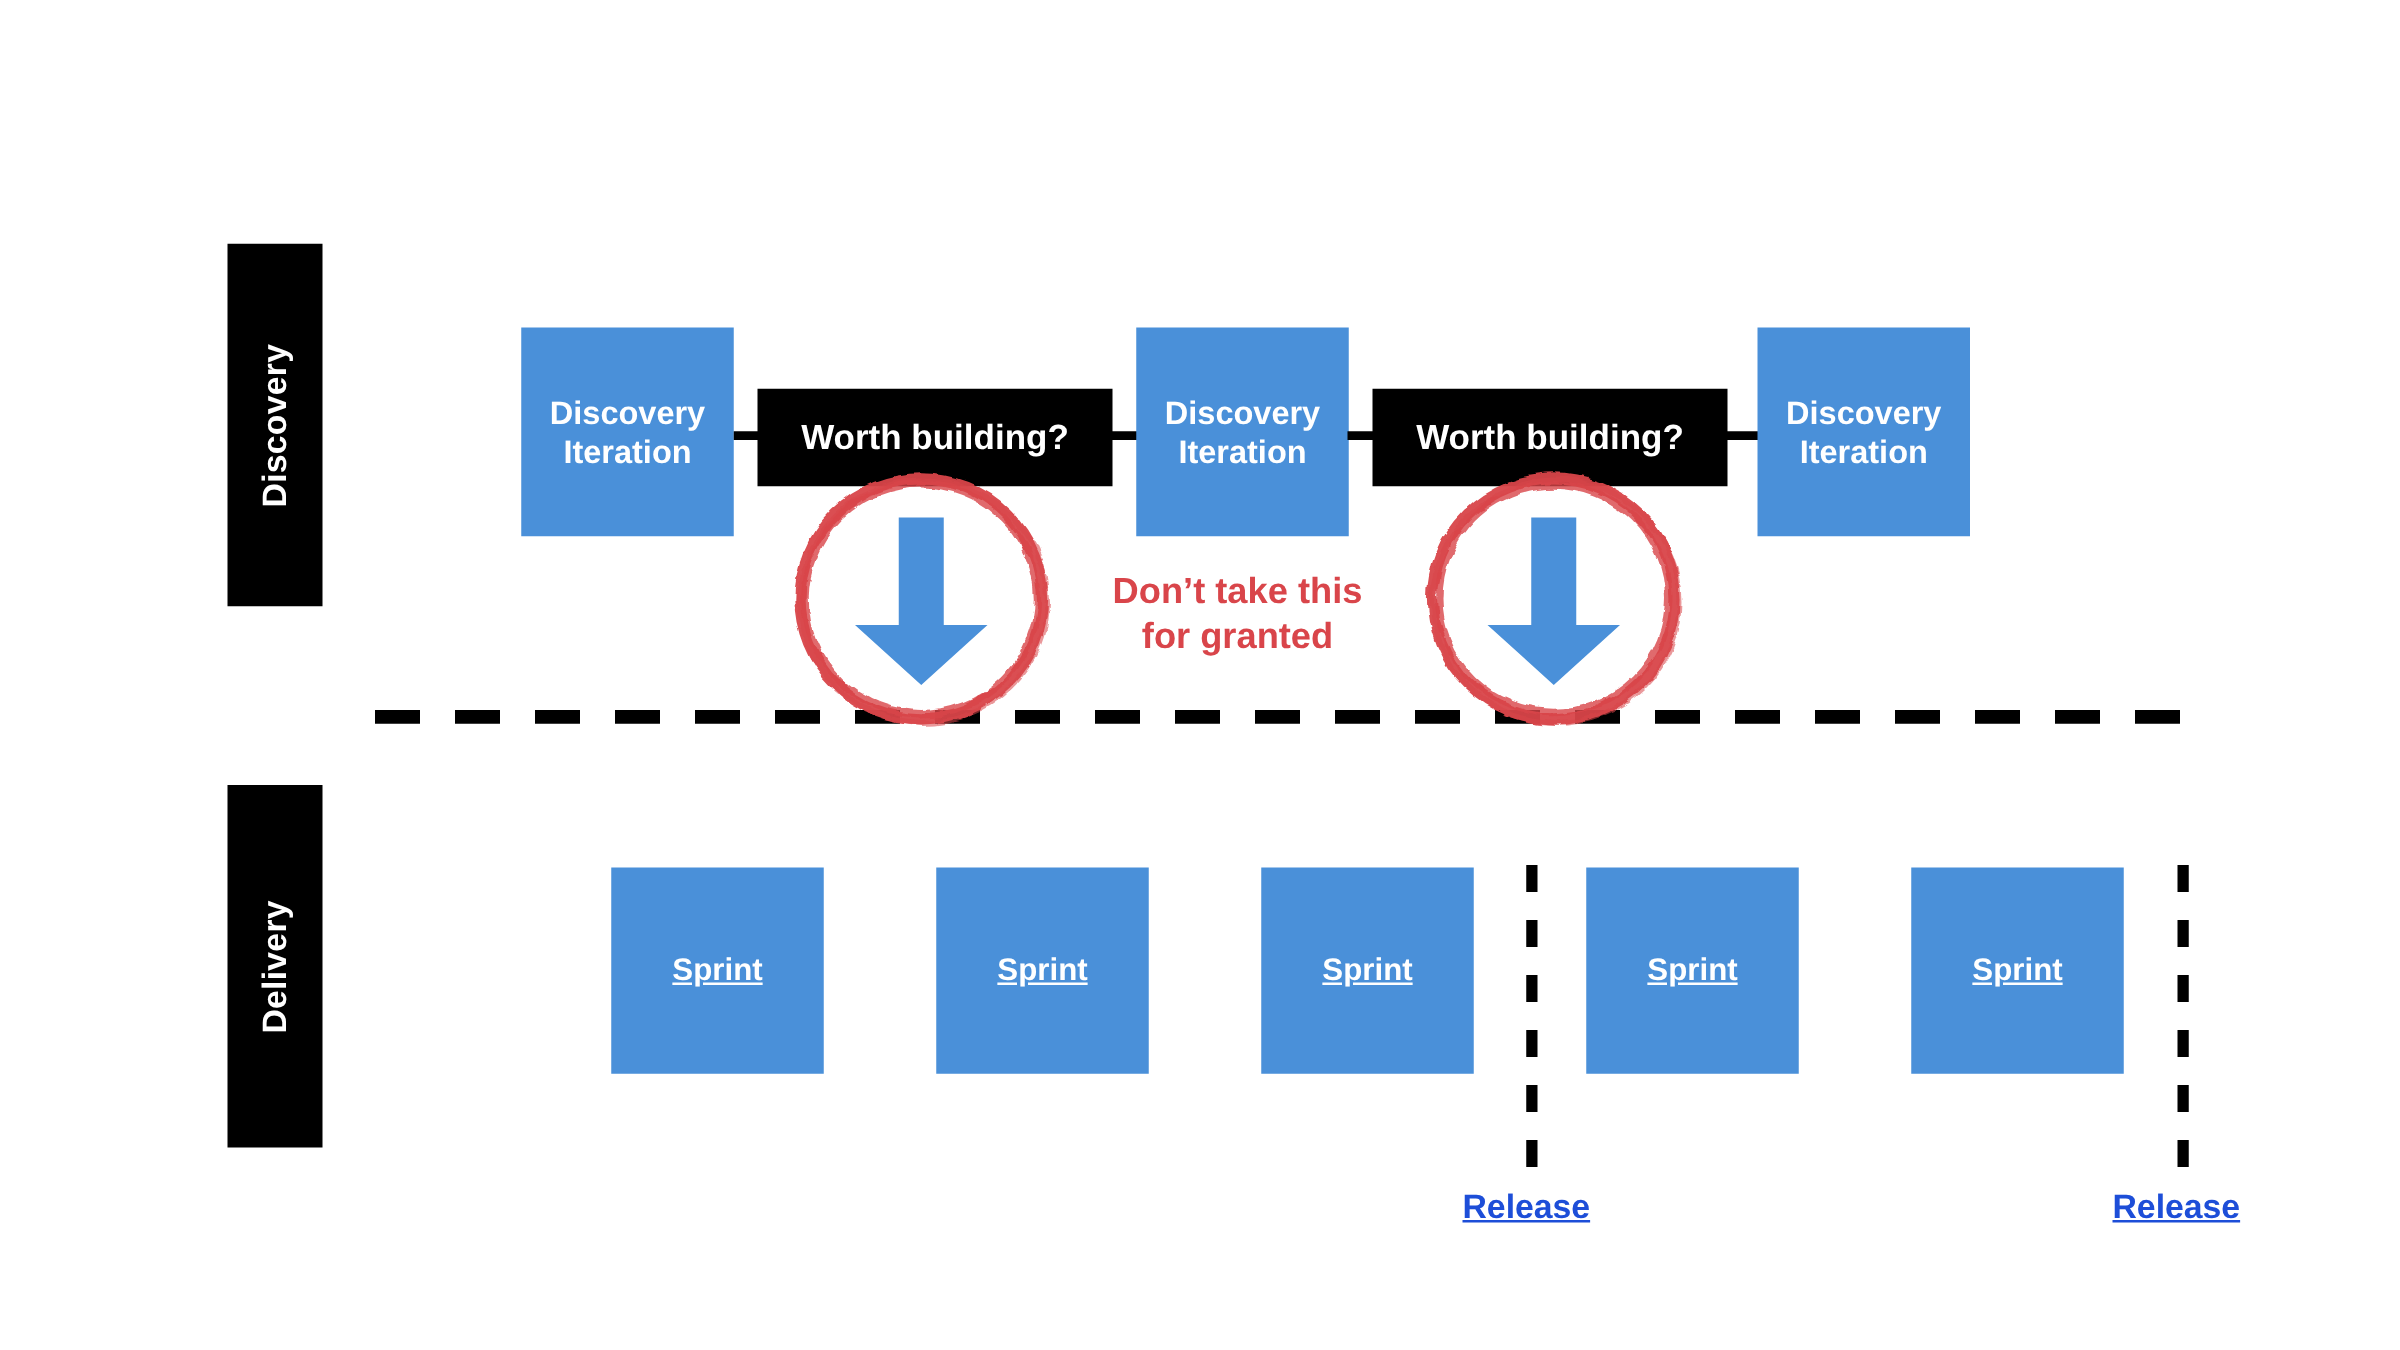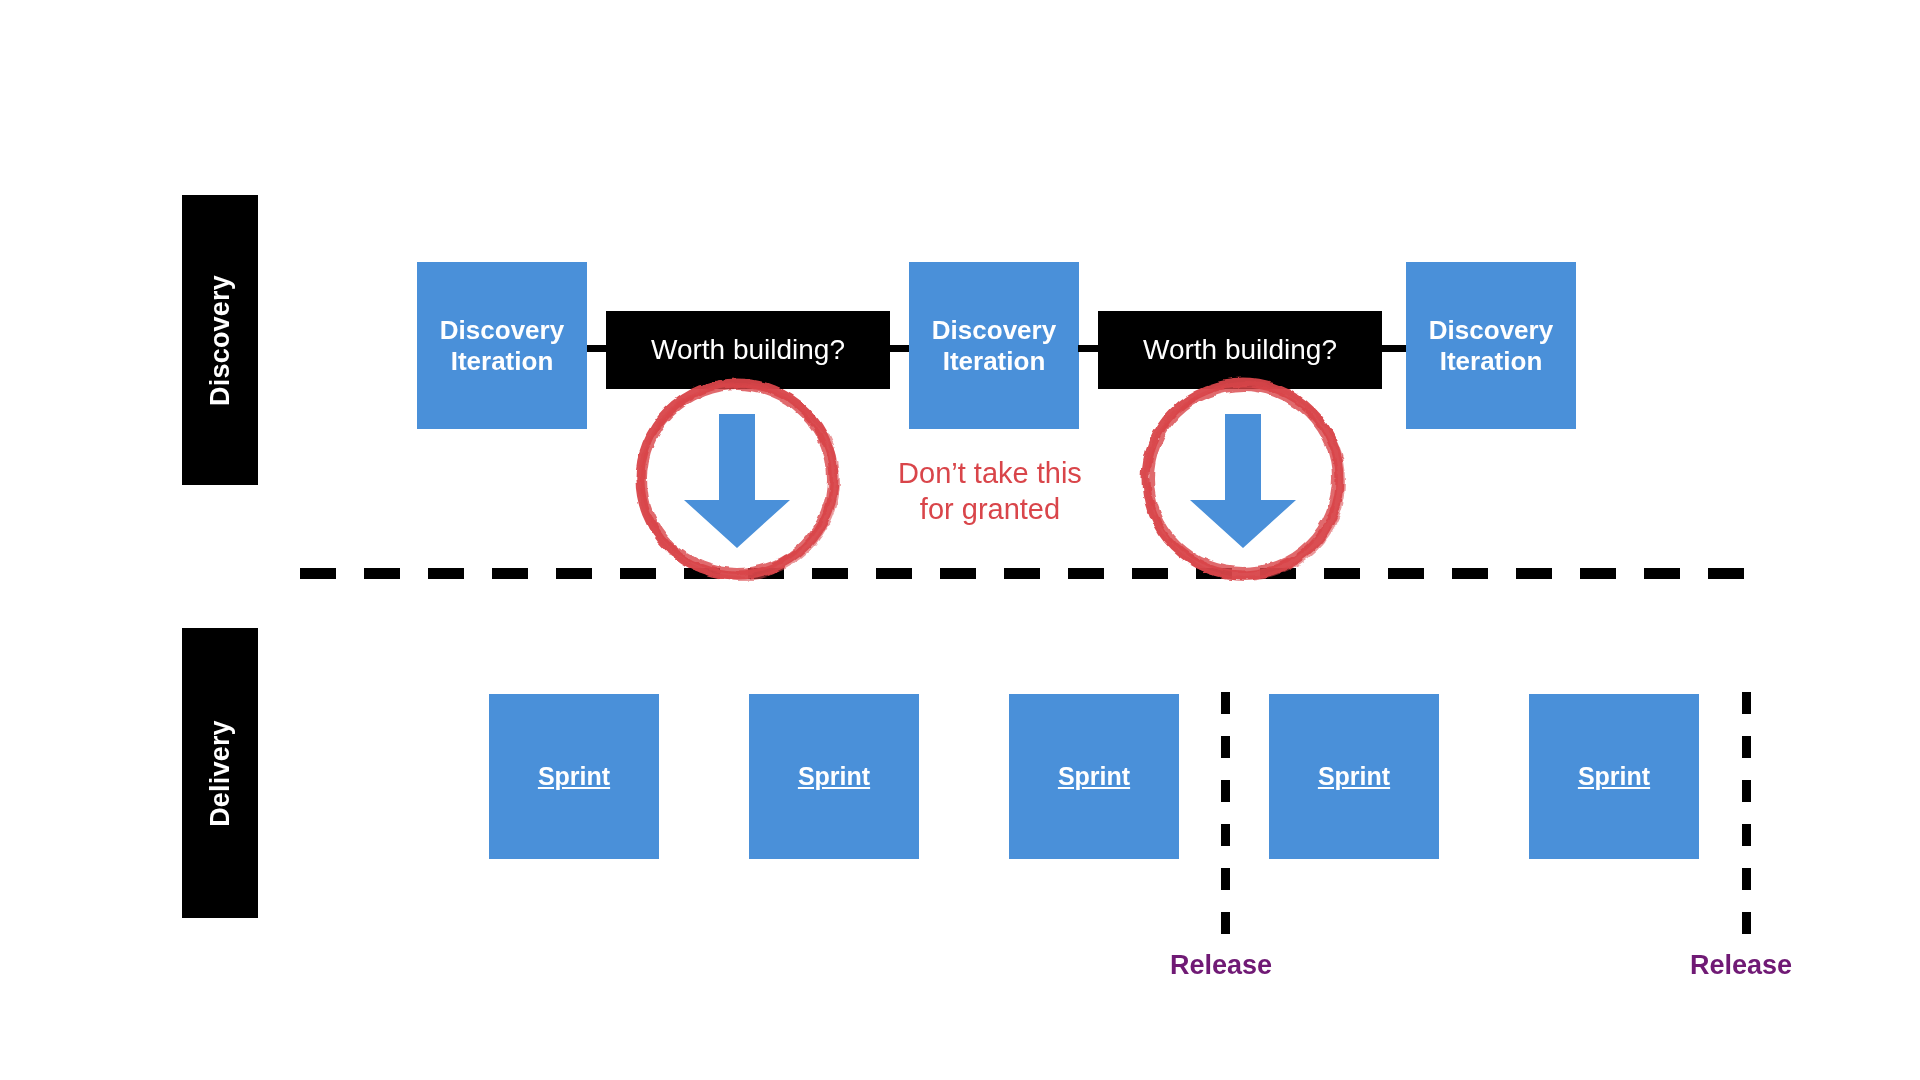--- a/index.html
+++ b/index.html
@@ -36,7 +36,7 @@
   .gate-box{
     position:absolute;background:#000000;
     display:flex;align-items:center;justify-content:center;
-    color:#ffffff;font-weight:normal;font-size:28px;white-space:nowrap;
+    color:#ffffff;font-weight:bold;font-size:28px;white-space:nowrap;
   }
 
   

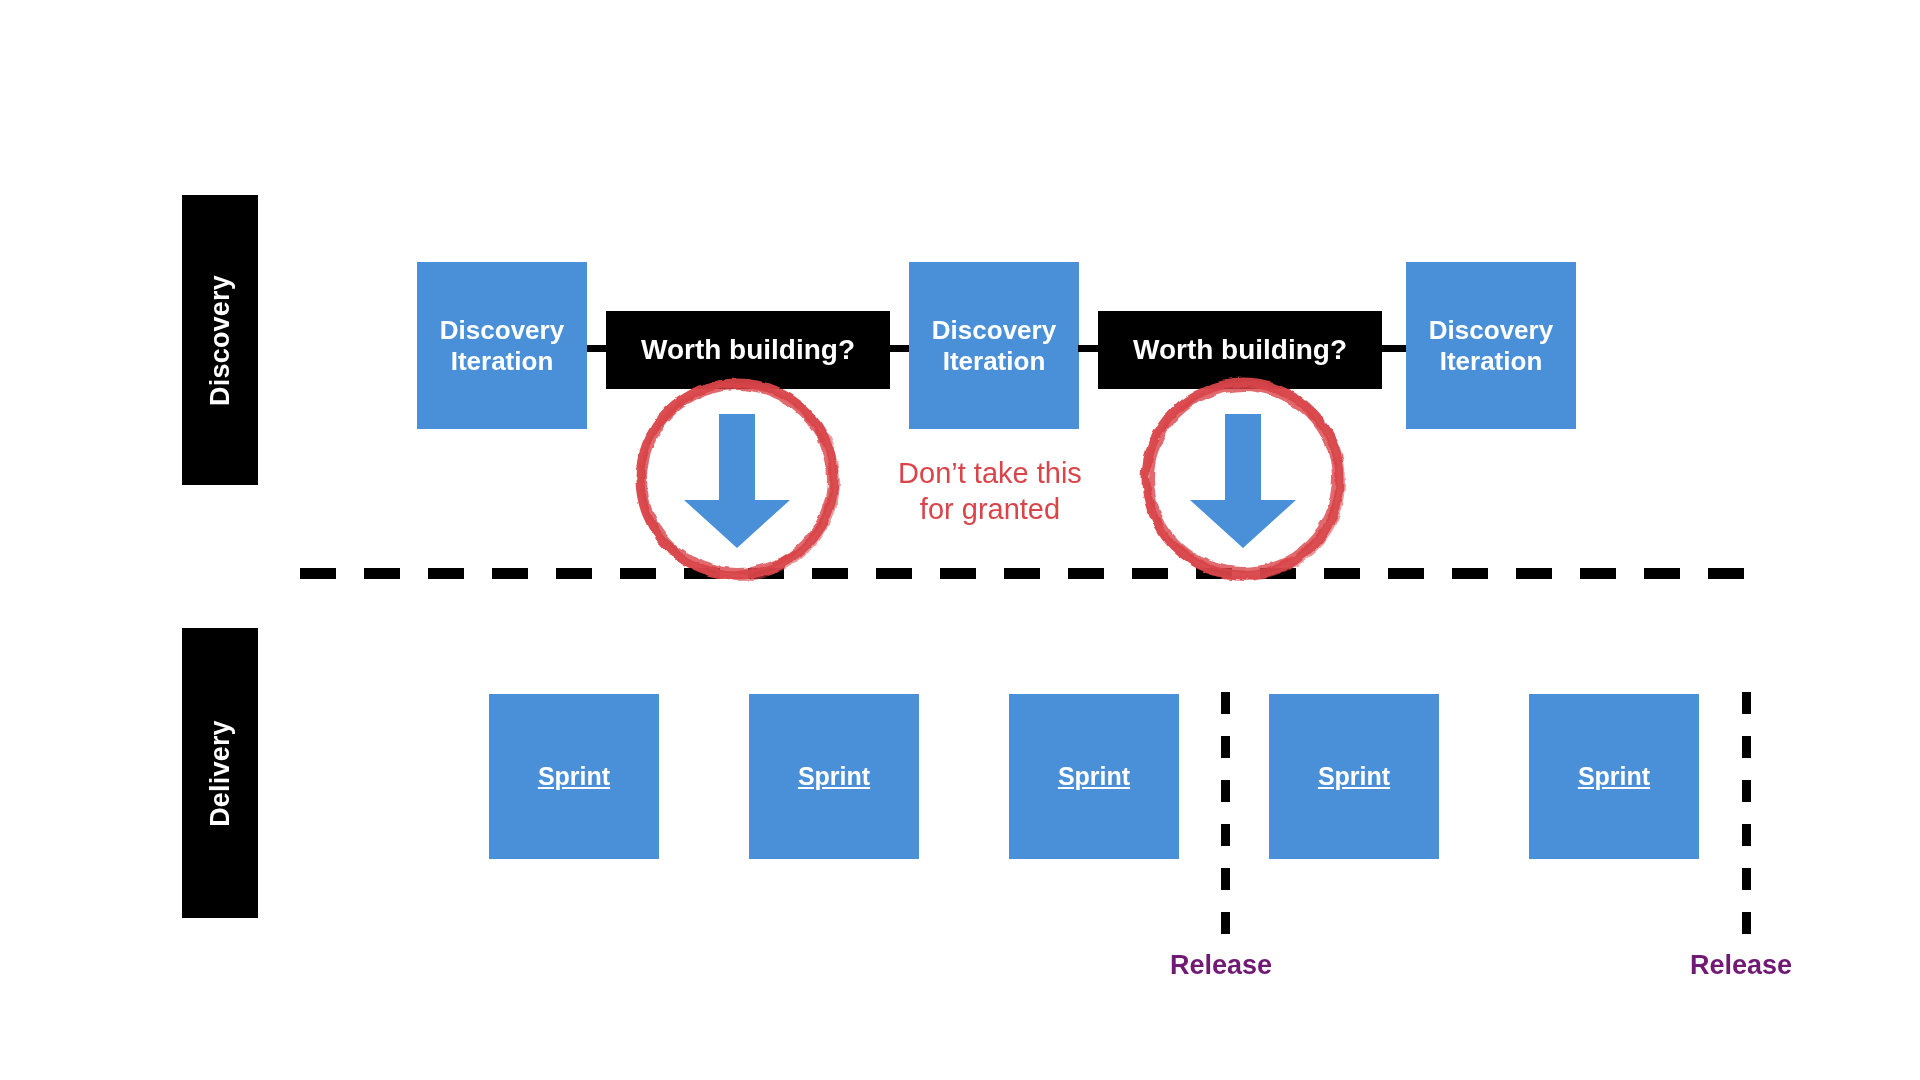--- a/index.html
+++ b/index.html
@@ -62,7 +62,7 @@
 
   
   .annotation{
-    position:absolute;color:#d9454a;font-weight:normal;font-size:29px;
+    position:absolute;color:#d9454a;font-weight:bold;font-size:29px;
     line-height:1.25;text-align:center;white-space:nowrap;
   }
 

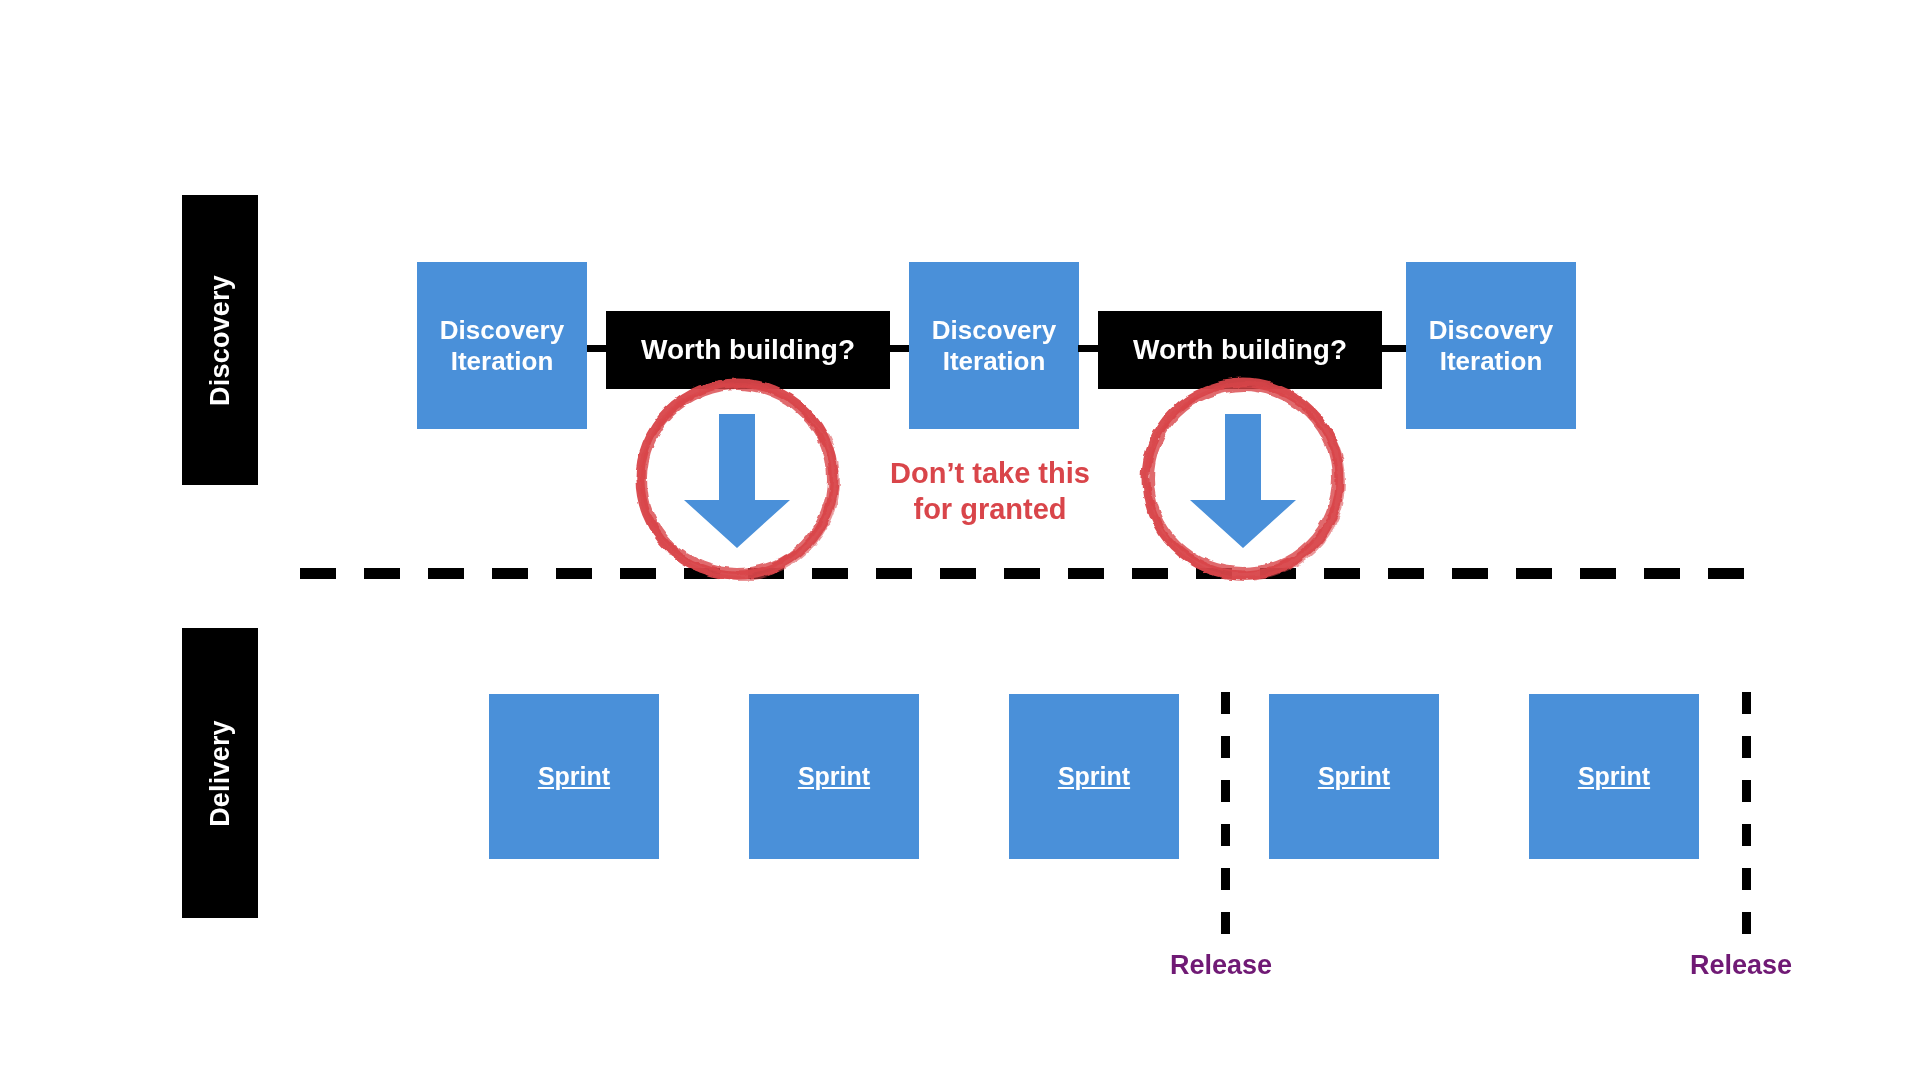--- a/index.html
+++ b/index.html
@@ -56,8 +56,9 @@
       to bottom,#000 0 22px,transparent 22px 44px);
   }
   .release-label{
-    position:absolute;font-weight:bold;font-size:27px;color:#701a75;
+    position:absolute;font-weight:bold;font-size:27px;color:#1d4ed8;
     white-space:nowrap;
+    text-decoration:underline;
   }
 
   

